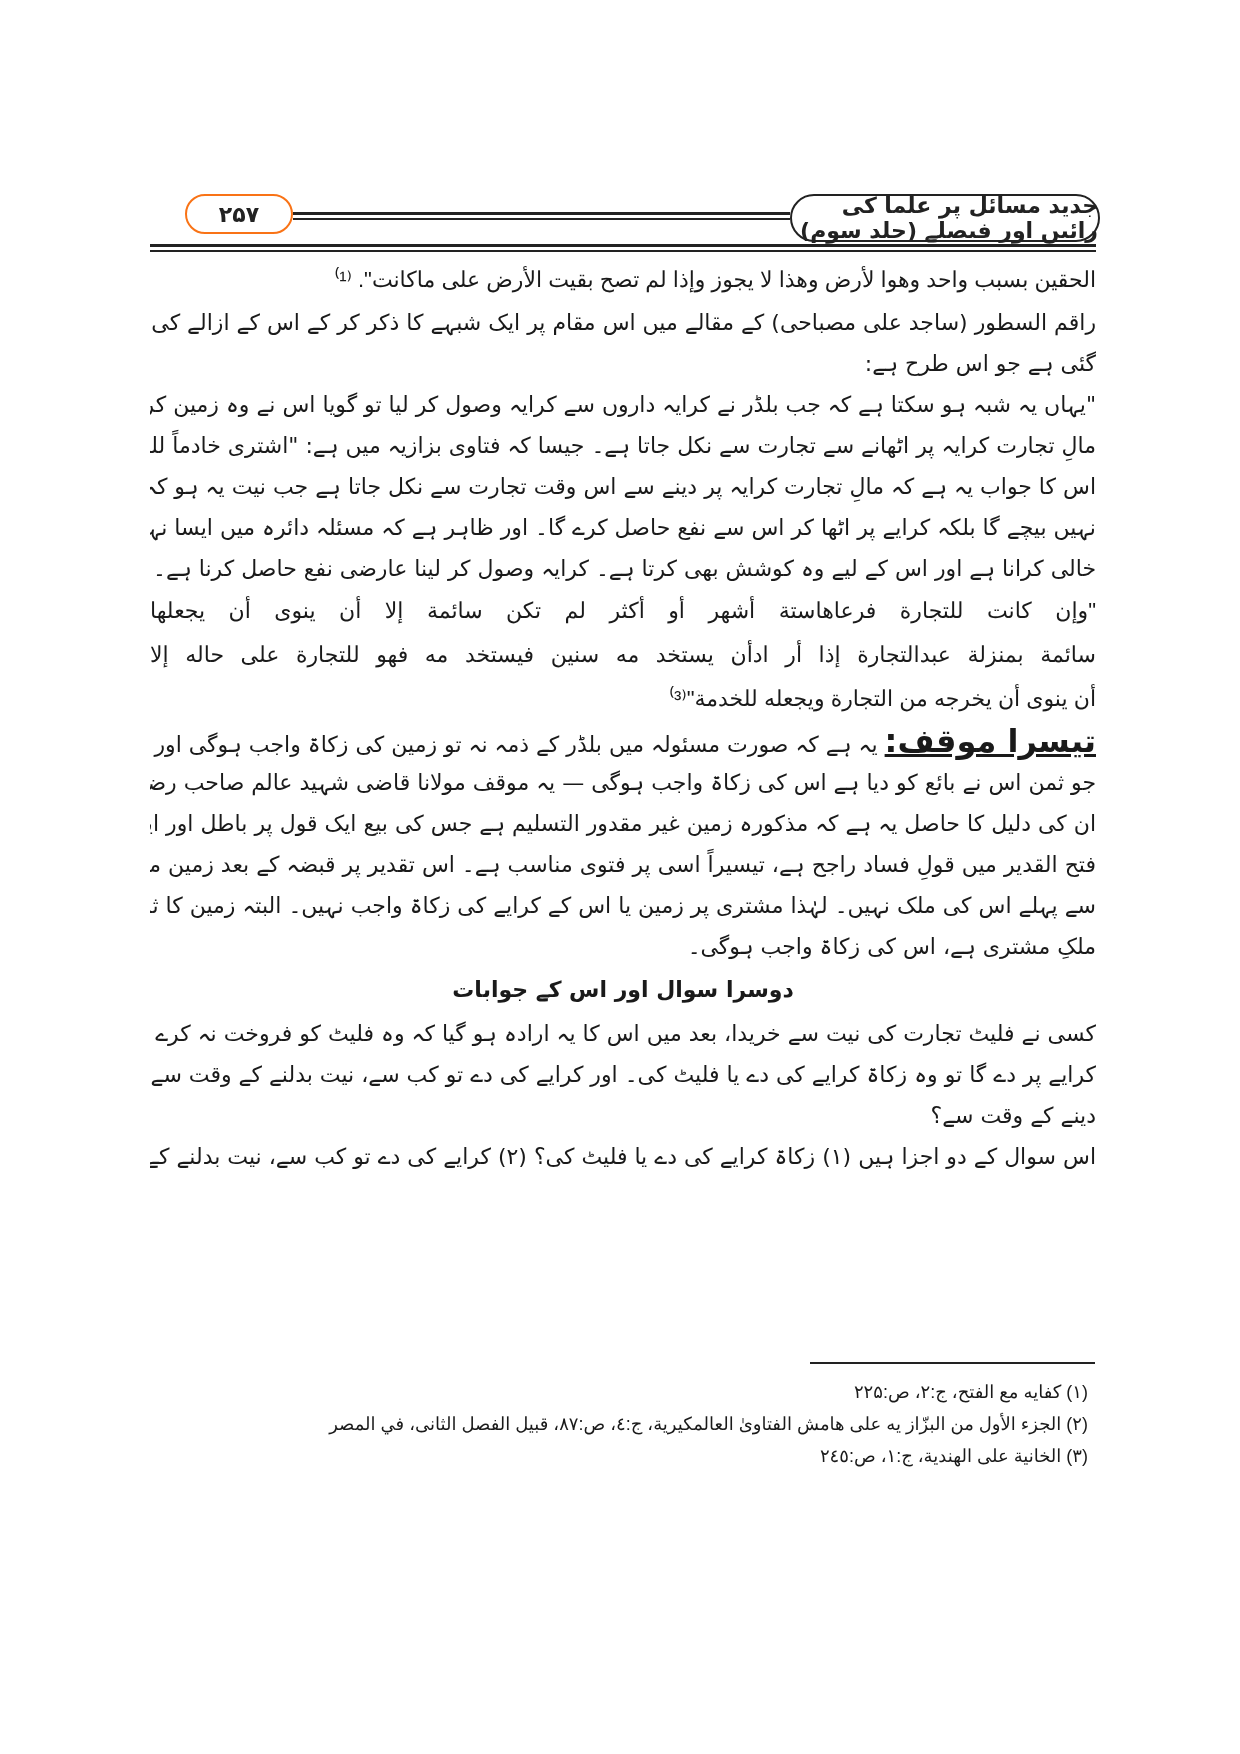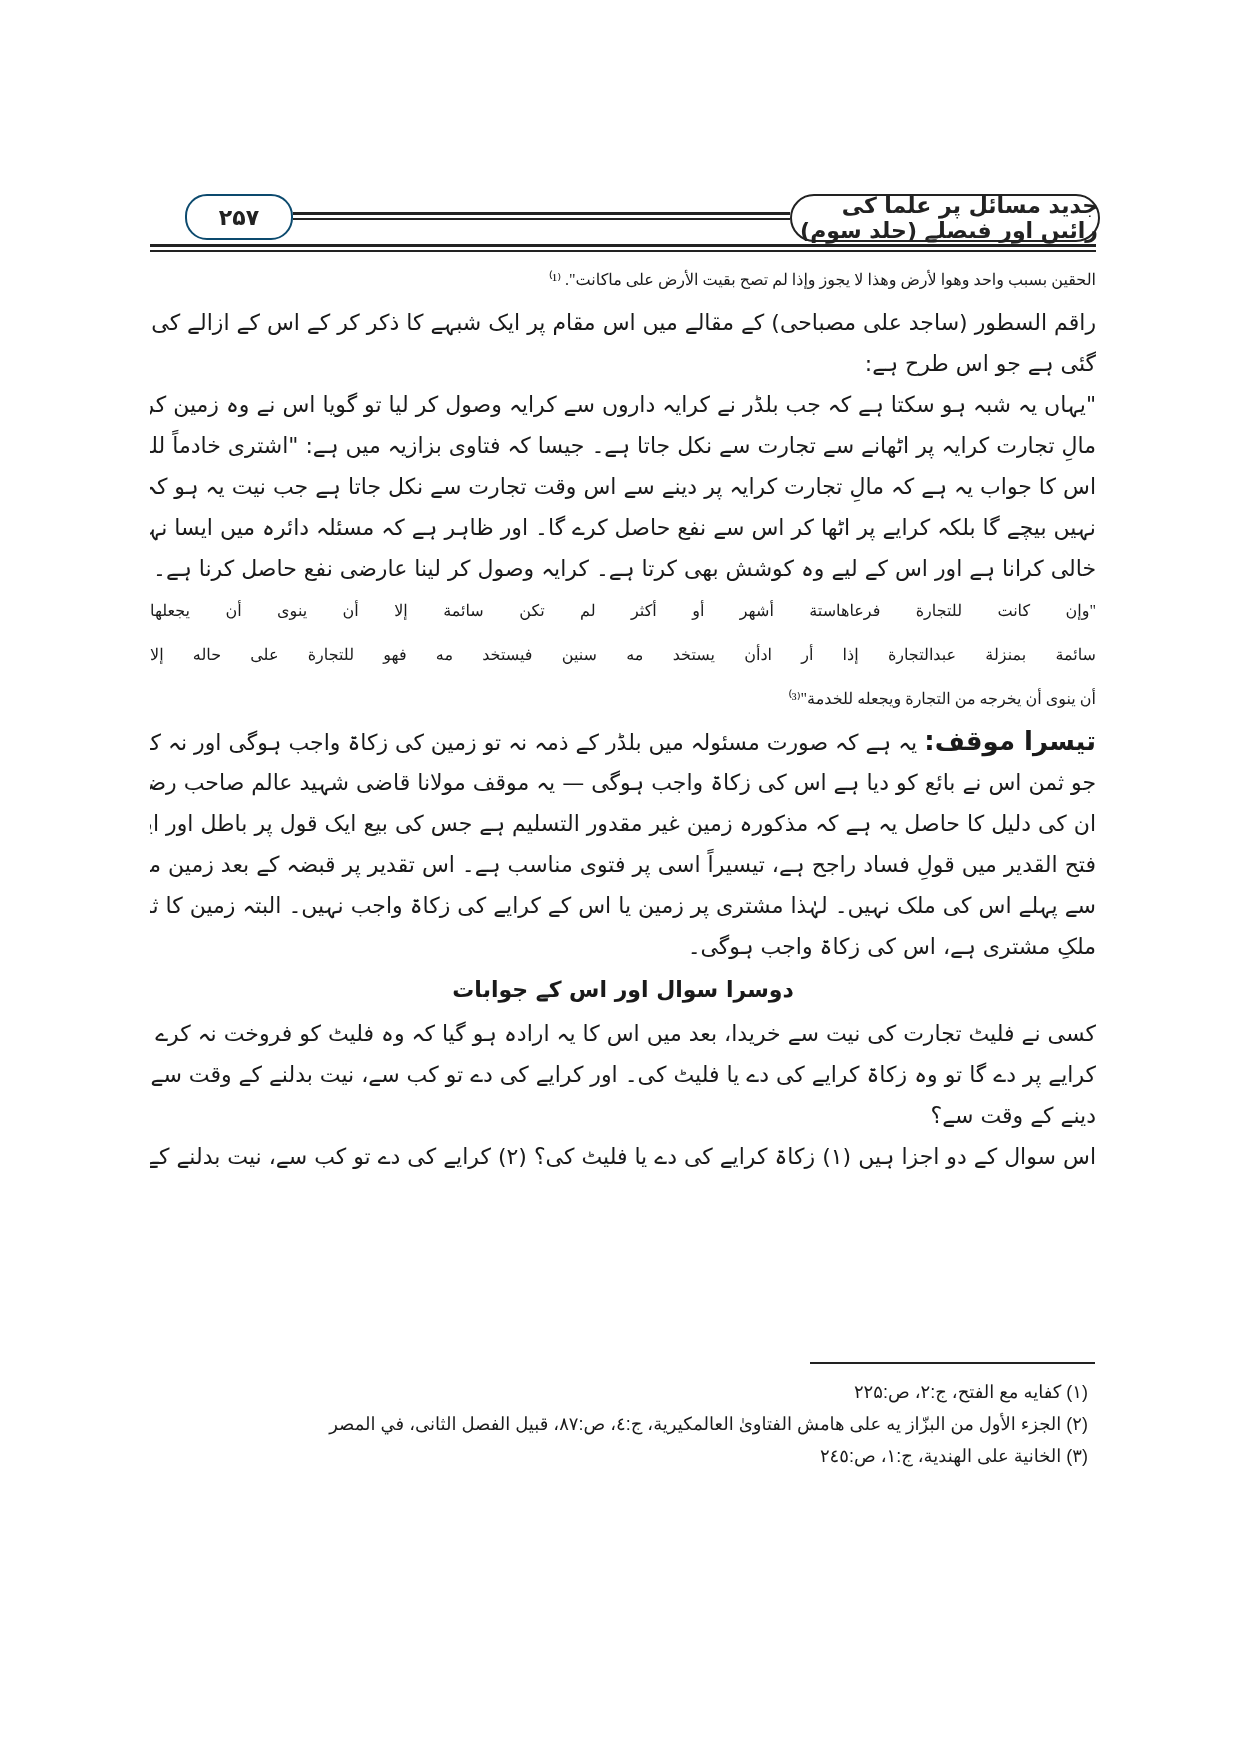--- a/index.html
+++ b/index.html
@@ -9,8 +9,8 @@
 
   
   .hdr { position: absolute; left: 150px; top: 188px; width: 950px; height: 66px; }
-  .pgbox { position: absolute; left: 35px; top: 6px; width: 108px; height: 46px;
-           border: 2px solid #0c4a6e; border-radius: 22px; box-sizing: border-box;
+  .pgbox { position: absolute; left: 35px; top: 6px; width: 108px; height: 40px;
+           border: 2px solid #f97316; border-radius: 22px; box-sizing: border-box;
            display: flex; align-items: center; justify-content: center;
            font-size: 22px; font-weight: bold; color: #222; }
   .titlebox { position: absolute; right: 0; top: 6px; width: 310px; height: 48px;

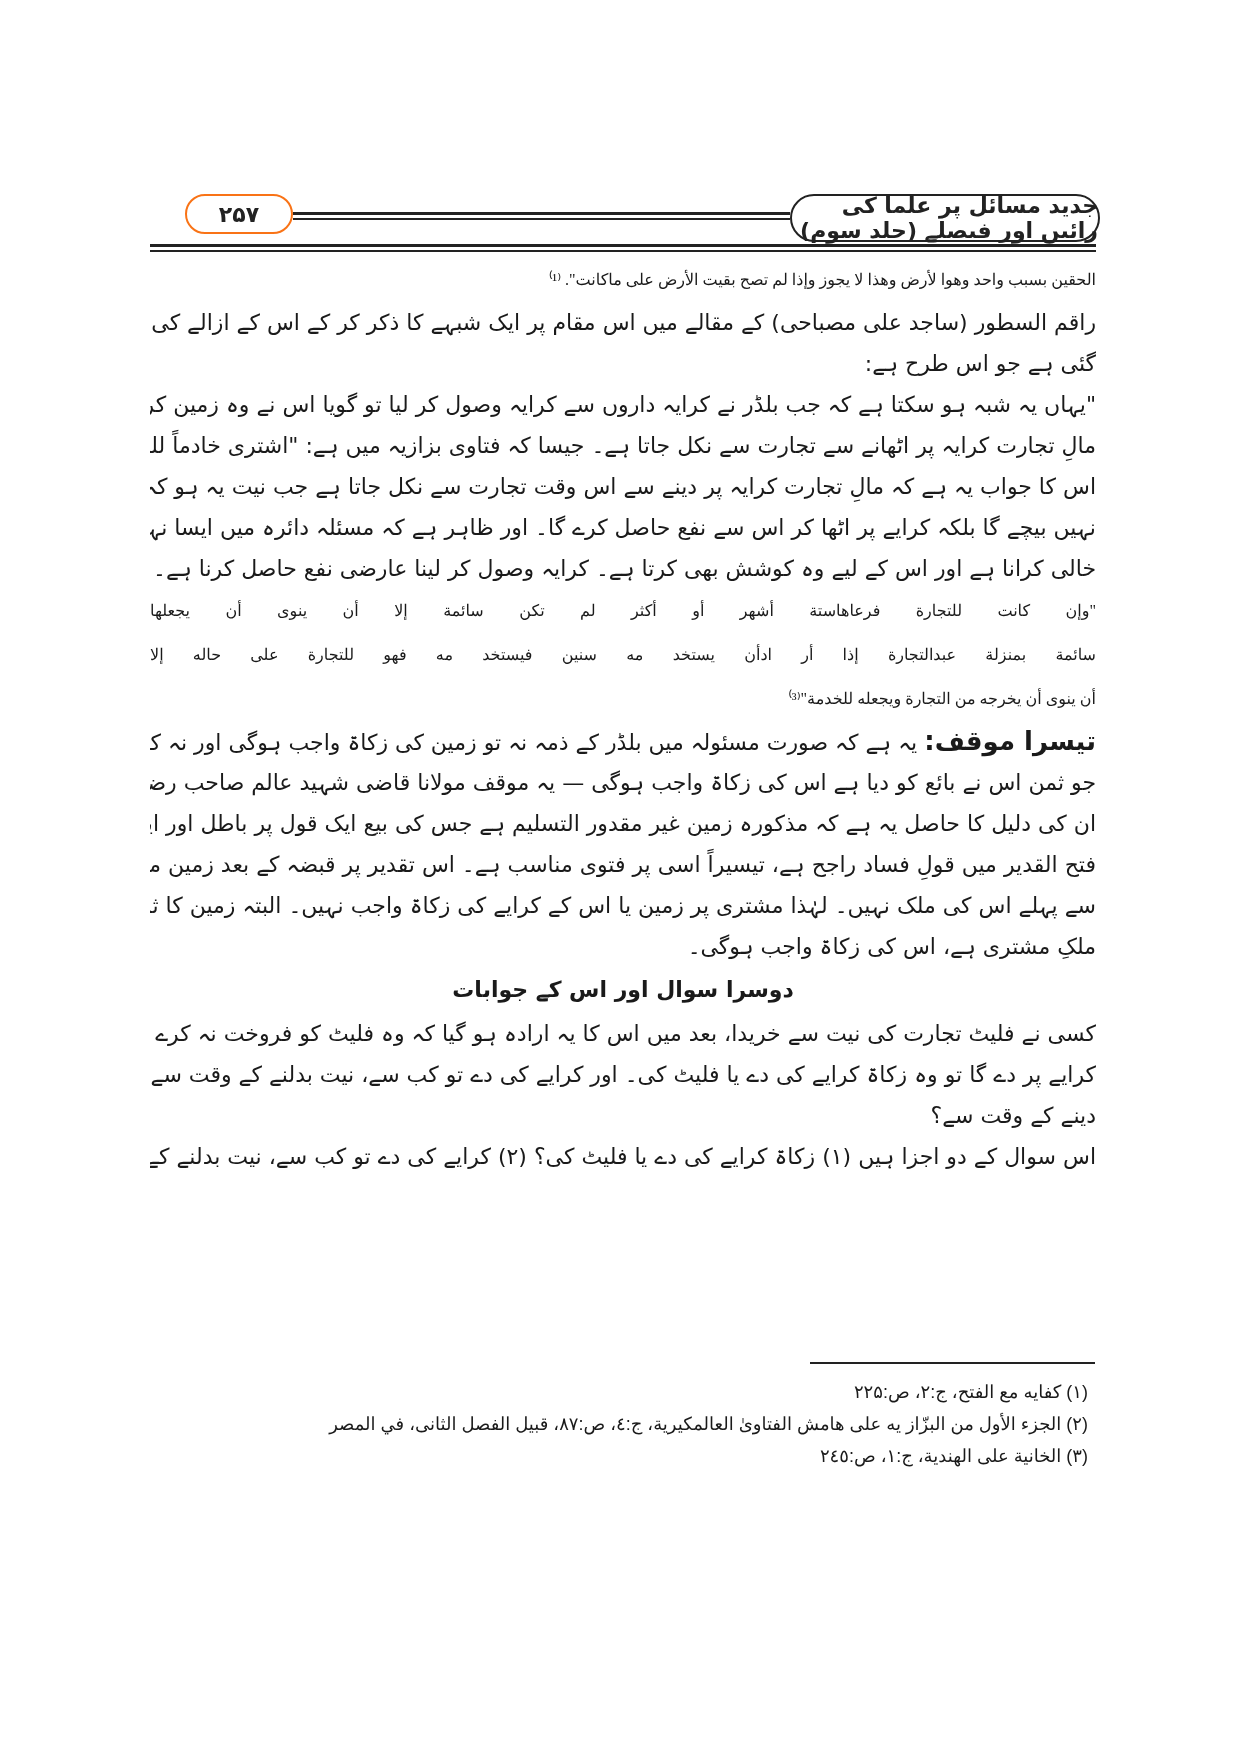--- a/index.html
+++ b/index.html
@@ -28,7 +28,7 @@
   .body { position: absolute; left: 150px; top: 258px; width: 946px; direction: rtl; text-align: justify; }
   .ln { font-size: 22px; line-height: 41px; height: 41px; white-space: nowrap; overflow: hidden; text-align-last: justify; }
   .ln.last { text-align-last: right; }
-  .ln.arabic { font-family: Liberation Serif, serif; font-size: 16px; line-height: 44px; height: 44px; }
+  .ln.arabic { font-family: Liberation Sans, sans-serif; font-size: 22px; line-height: 44px; height: 44px; }
   .bold-lead { font-weight: bold; font-size: 26px; }
   .section-heading { text-align: center; font-size: 22px; font-weight: bold; height: 46px; line-height: 46px; text-align-last: center; }
 

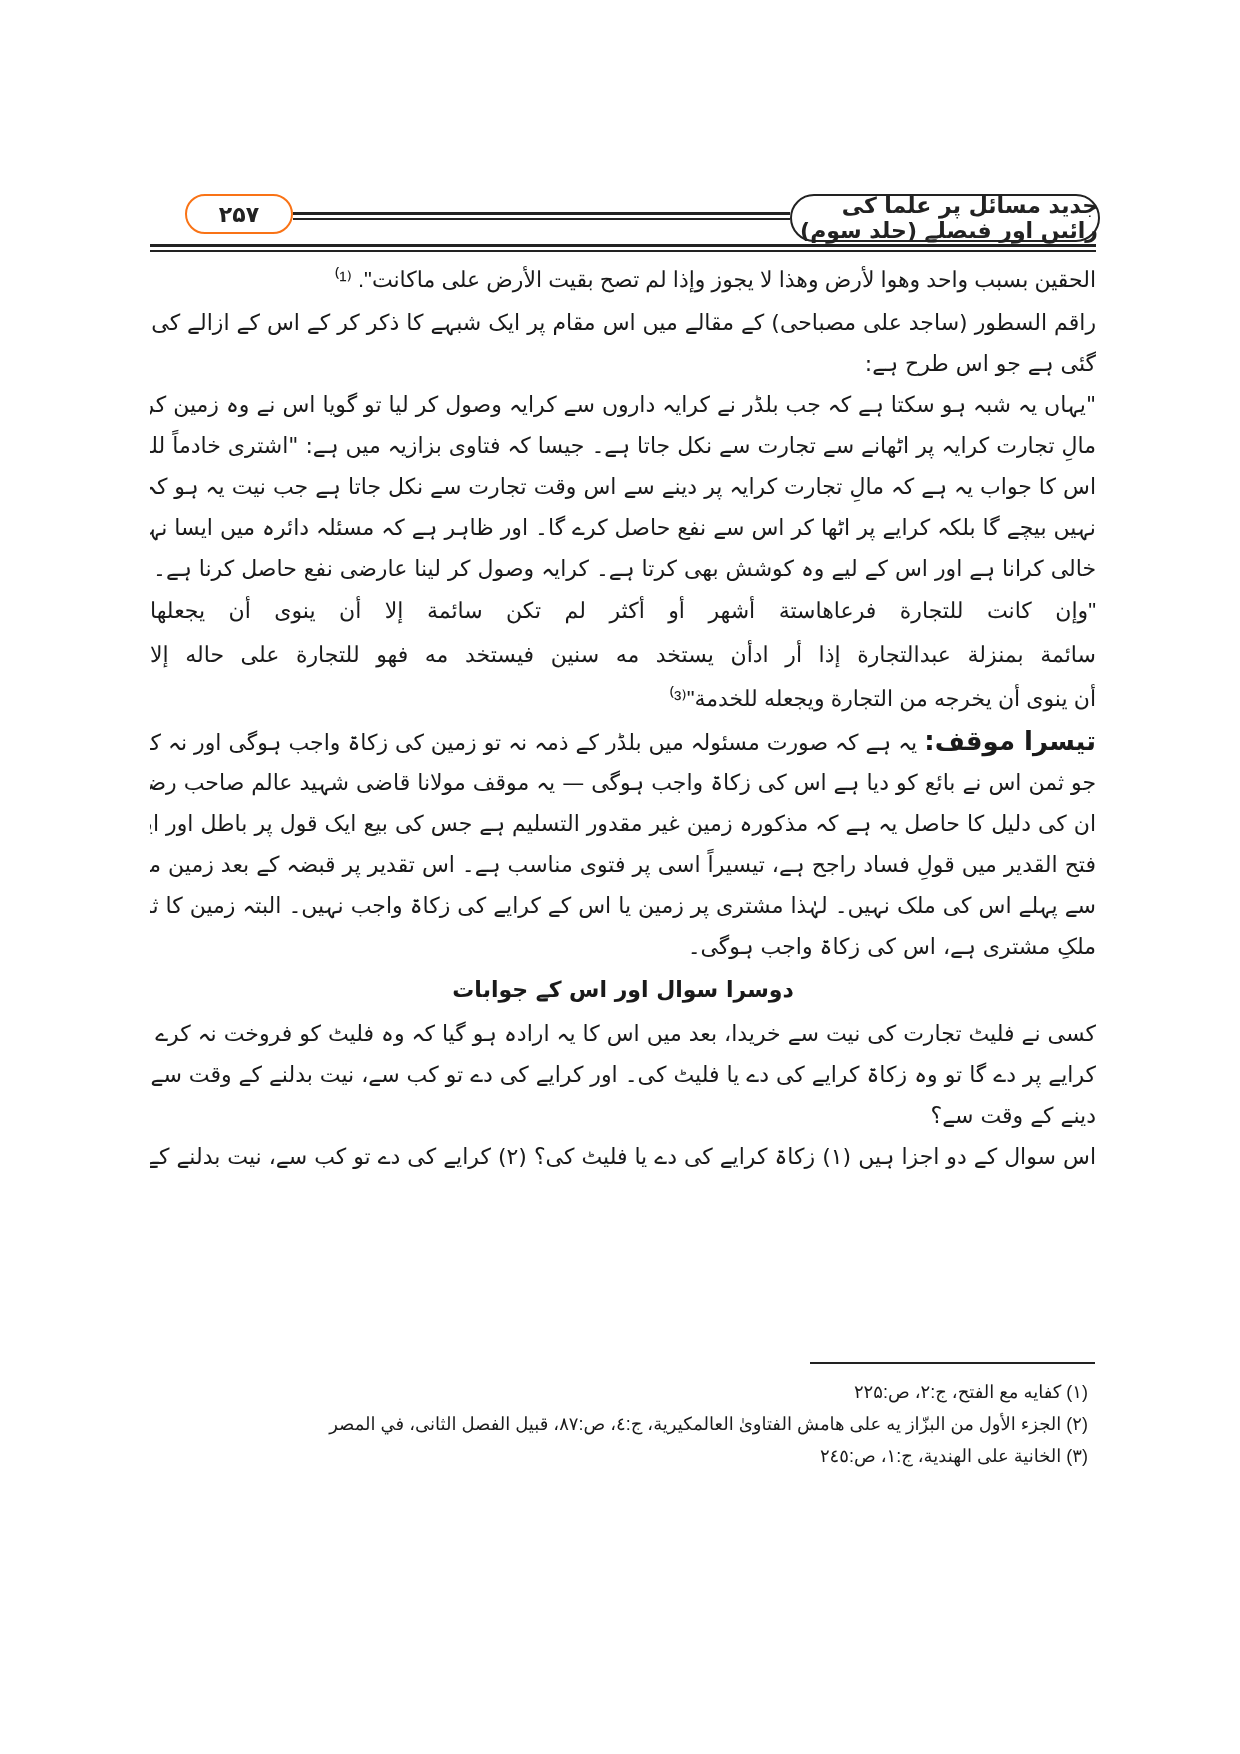--- a/index.html
+++ b/index.html
@@ -29,7 +29,7 @@
   .ln { font-size: 22px; line-height: 41px; height: 41px; white-space: nowrap; overflow: hidden; text-align-last: justify; }
   .ln.last { text-align-last: right; }
   .ln.arabic { font-family: Liberation Sans, sans-serif; font-size: 22px; line-height: 44px; height: 44px; }
-  .bold-lead { font-weight: bold; font-size: 26px; }
+  .bold-lead { font-weight: bold; font-size: 32px; text-decoration: underline; }
   .section-heading { text-align: center; font-size: 22px; font-weight: bold; height: 46px; line-height: 46px; text-align-last: center; }
 
   .fn-rule { position: absolute; left: 810px; width: 285px; top: 1362px; height: 2px; background: #222; }

